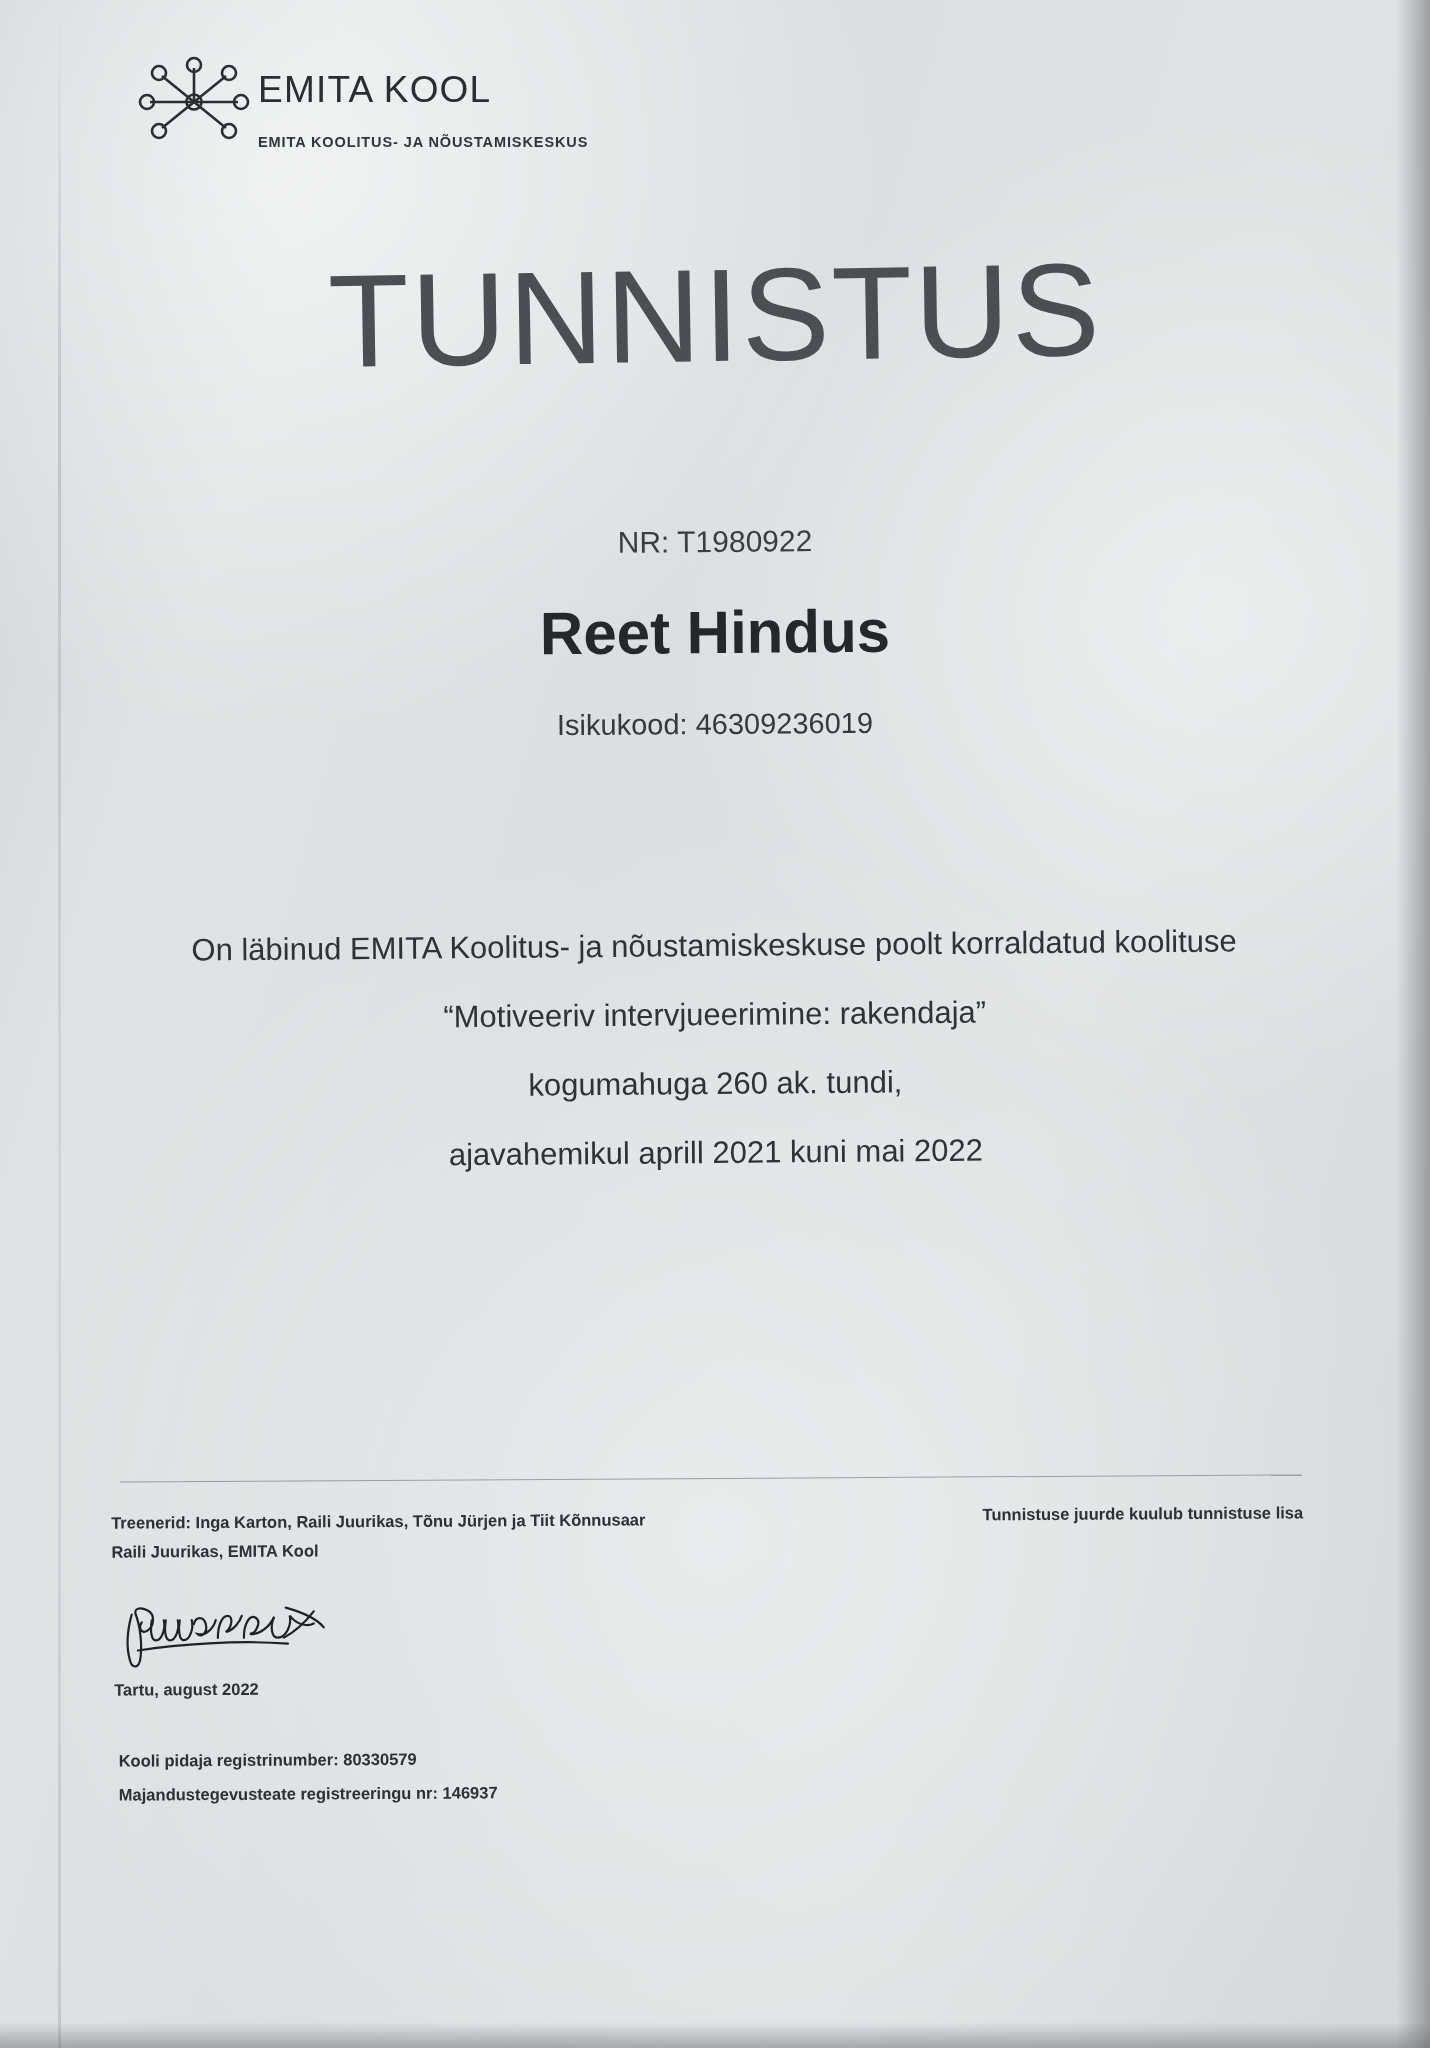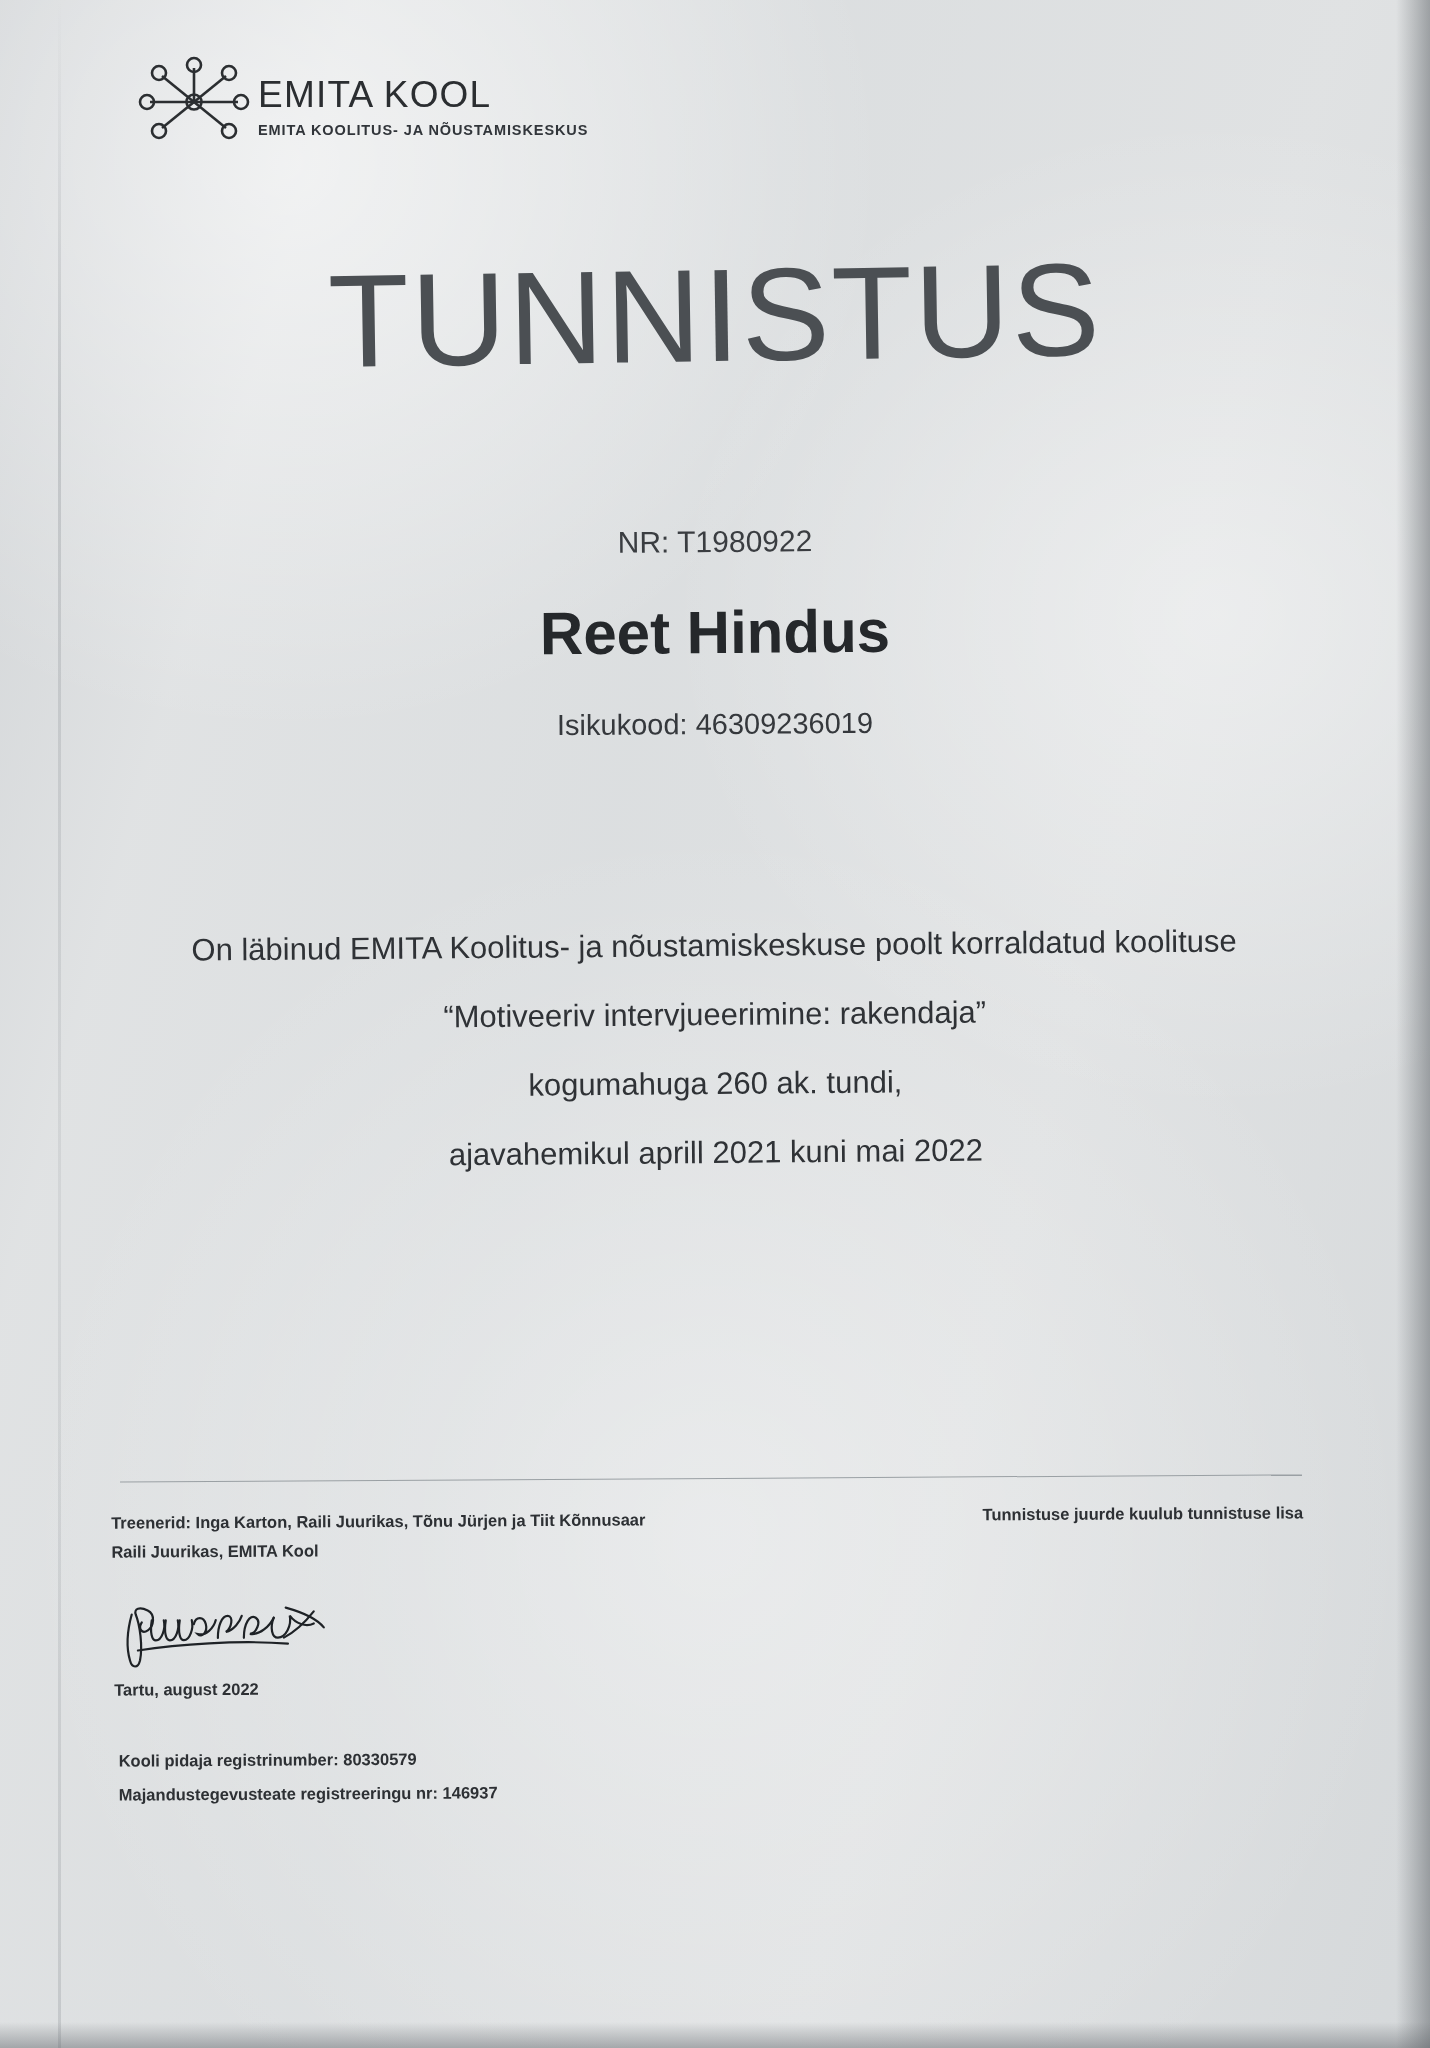--- a/index.html
+++ b/index.html
@@ -56,7 +56,7 @@
     left: 138px;
     top: 52px;
     display: flex;
-    align-items: center;
+    align-items: flex-end;
   }
   .logo-mark {
     width: 112px;

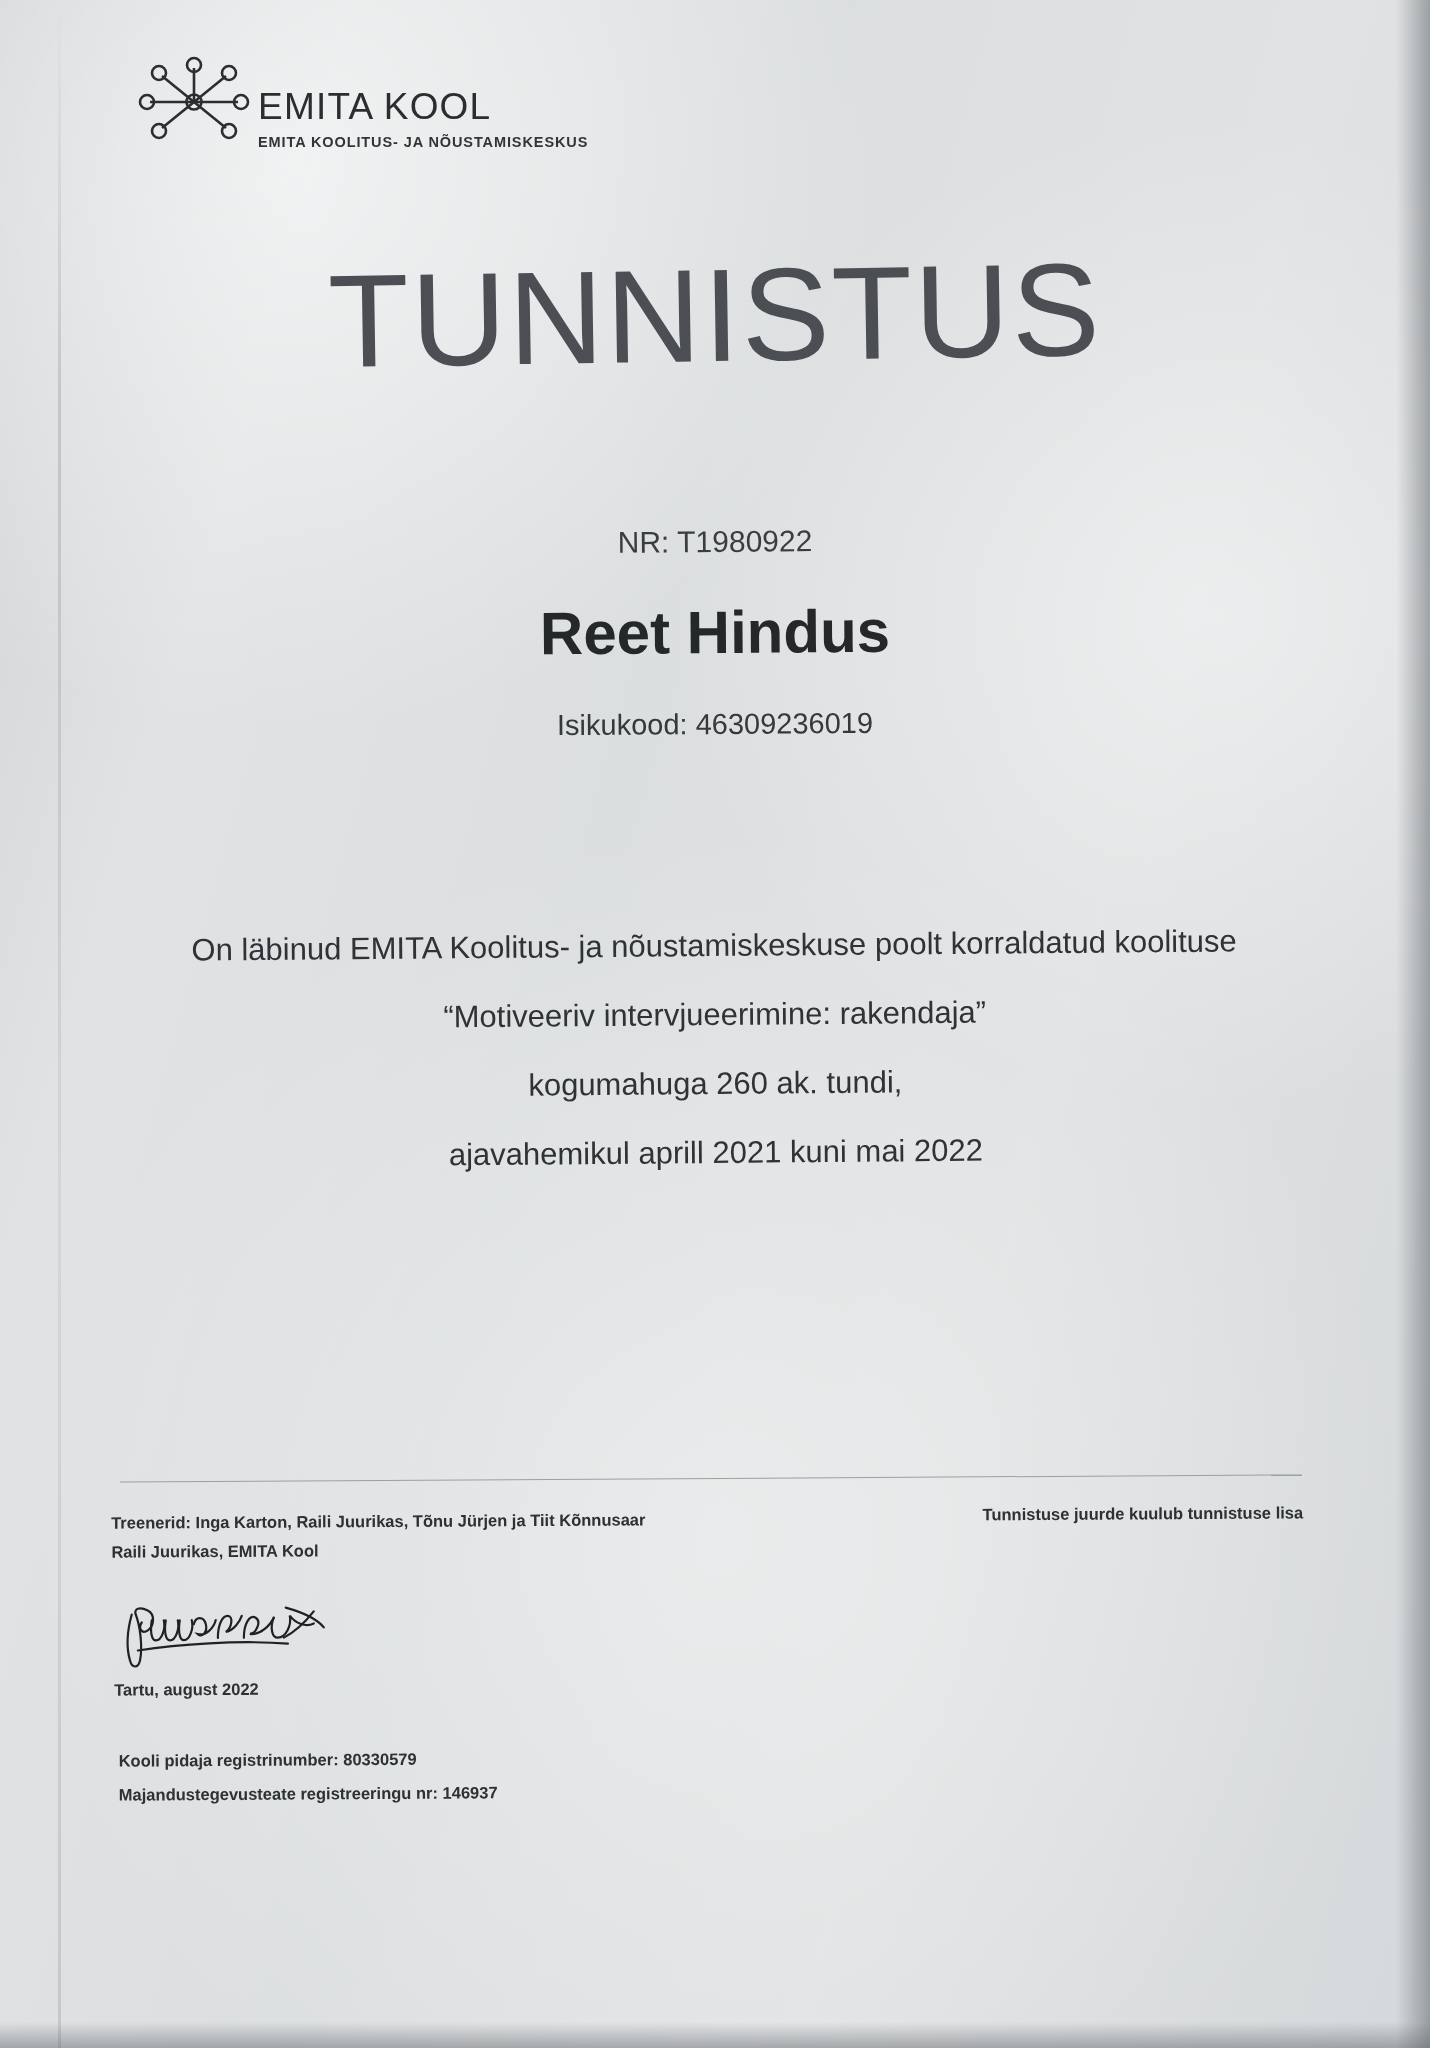--- a/index.html
+++ b/index.html
@@ -76,7 +76,7 @@
     line-height: 1;
   }
   .logo-sub {
-    margin-top: 9px;
+    margin-top: 26px;
     font-size: 14.5px;
     letter-spacing: 0.9px;
     color: #31353a;

